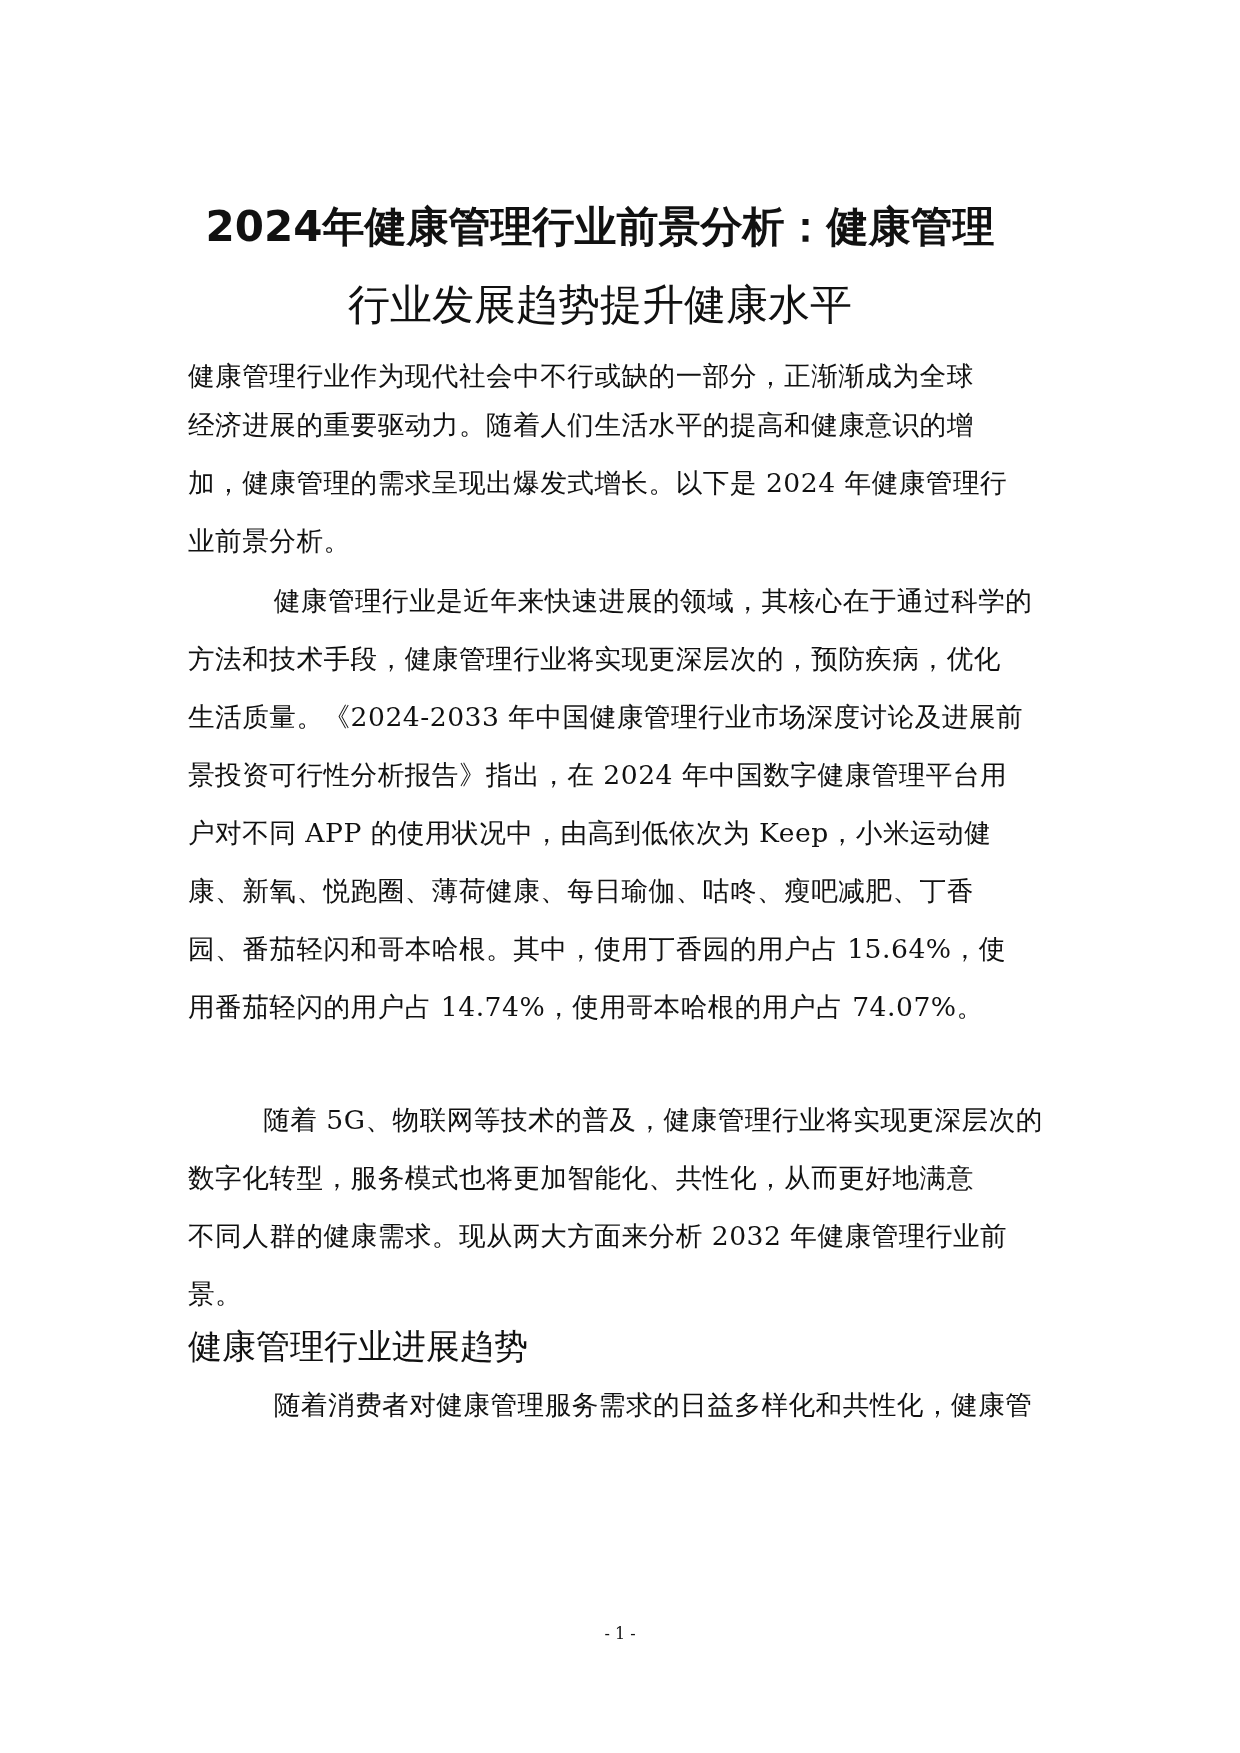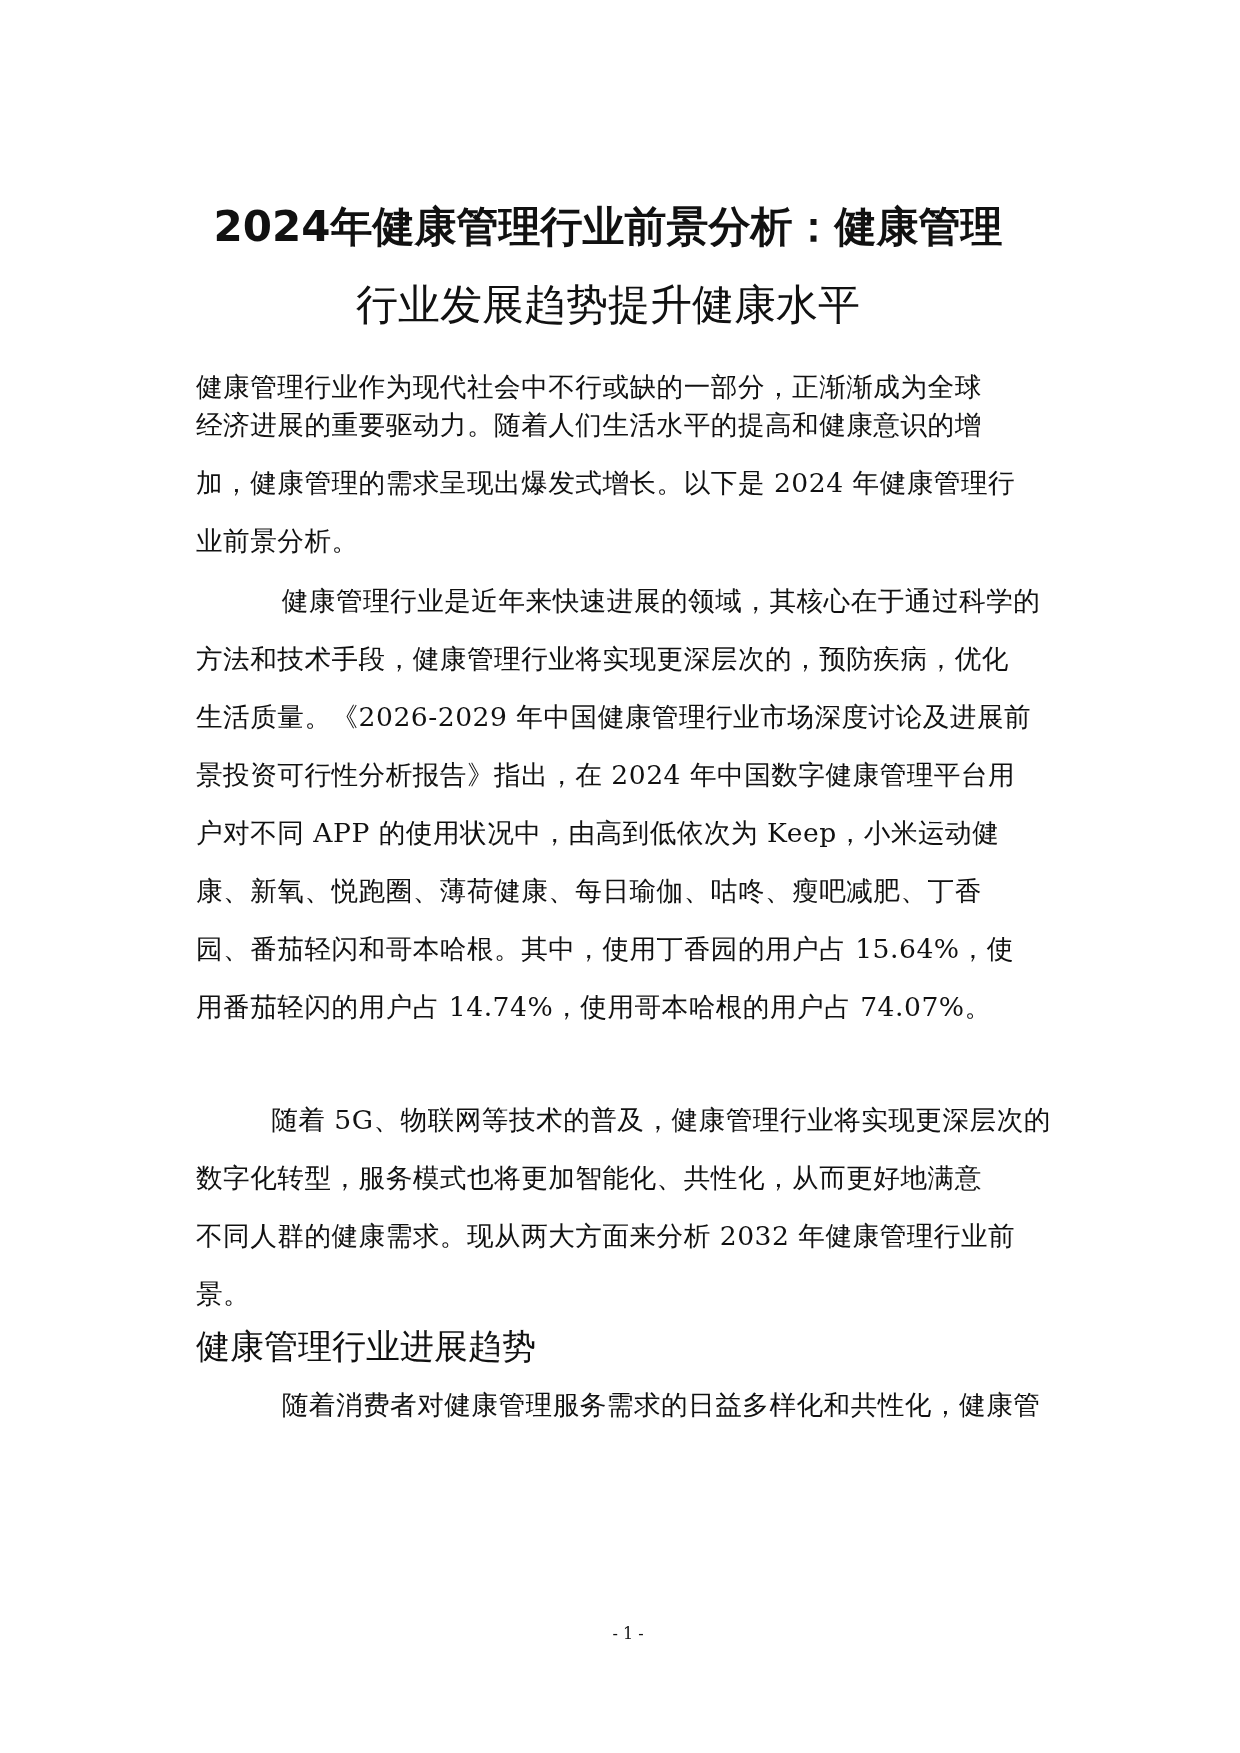--- a/index.html
+++ b/index.html
@@ -21,7 +21,6 @@
     width: 1227px;
     height: 1753px;
     background: #ffffff;
-    margin-left: 8px;
   }
   .title {
     position: absolute;

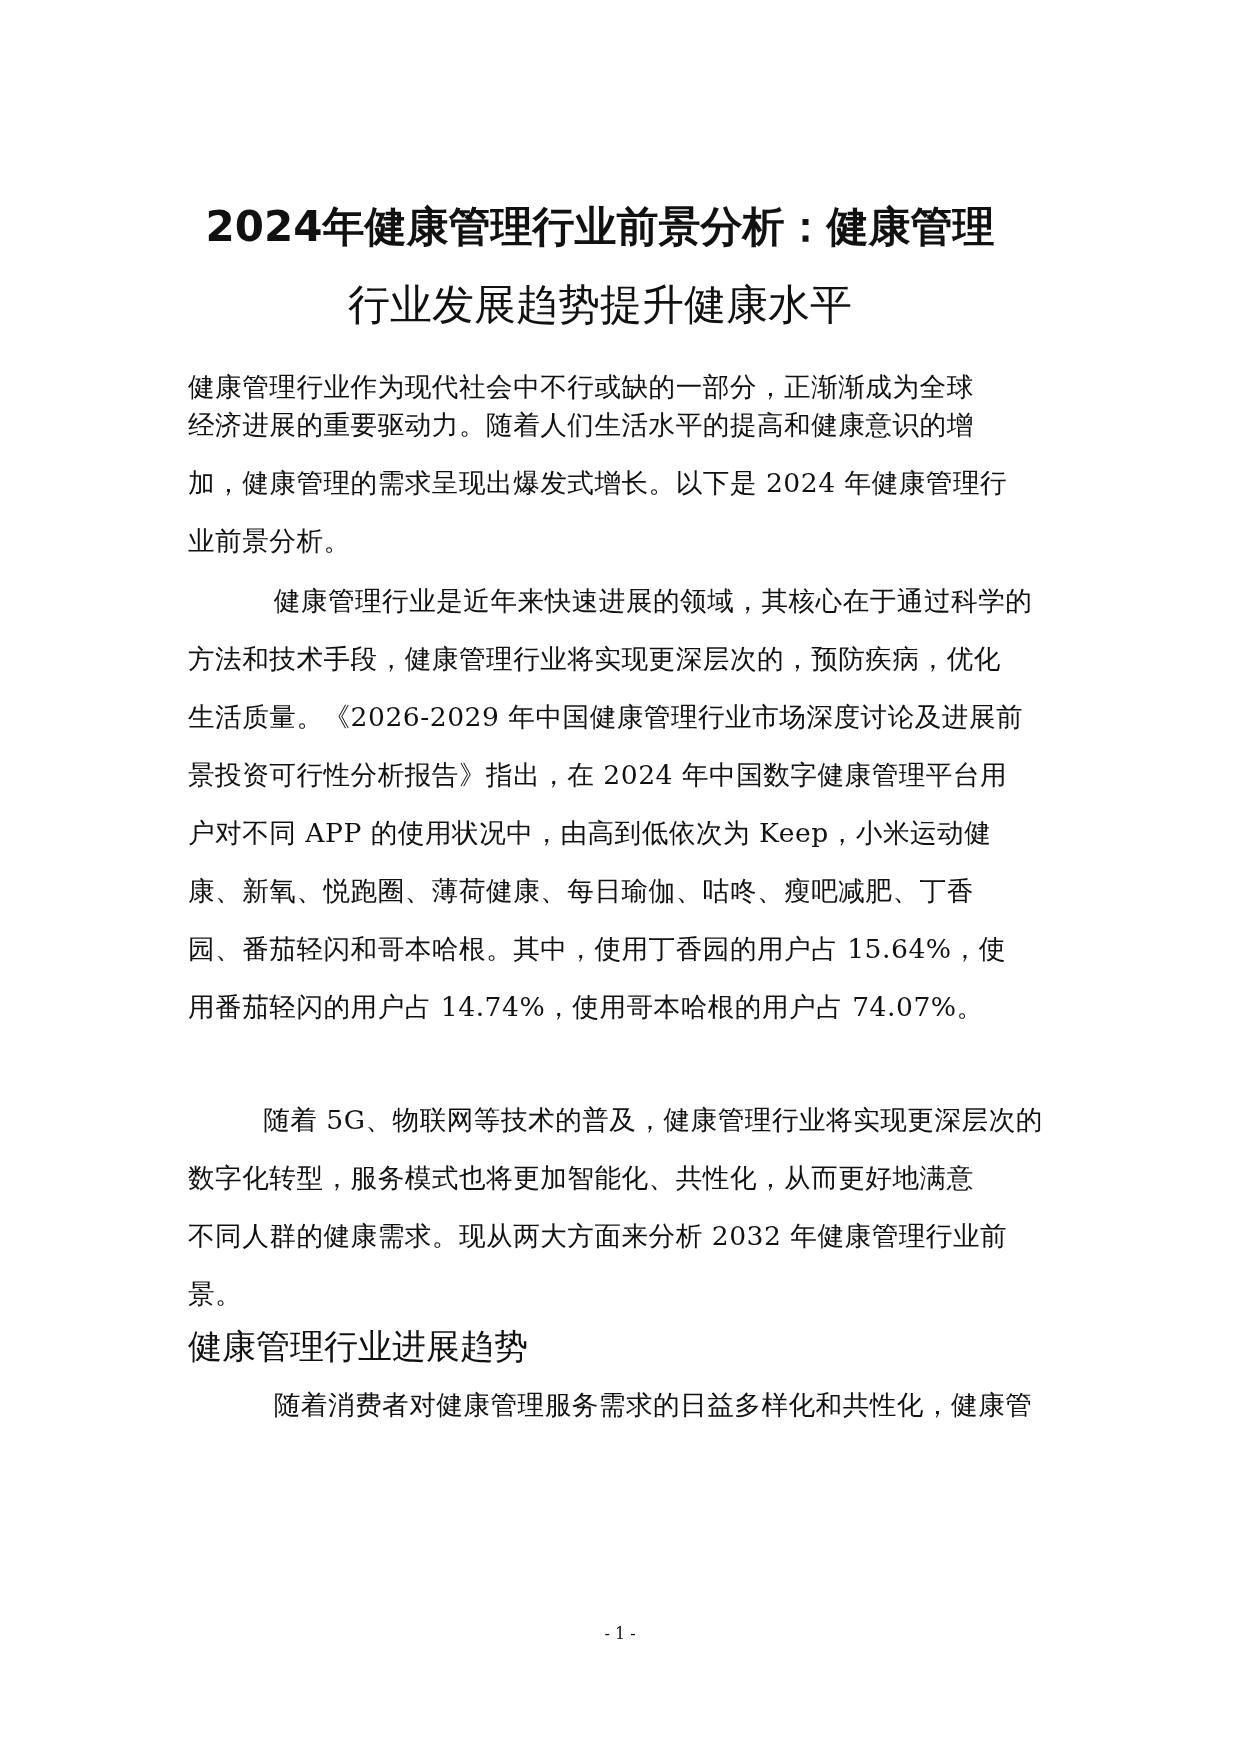--- a/index.html
+++ b/index.html
@@ -74,7 +74,7 @@
   <div class="title title-line-2">行业发展趋势提升健康水平</div>
 
   <div>
-    <div class="line" style="top:367px">健康管理行业作为现代社会中不行或缺的一部分，正渐渐成为全球</div>
+    <div class="line" style="top:356px">健康管理行业作为现代社会中不行或缺的一部分，正渐渐成为全球</div>
     <div class="line" style="top:405px">经济进展的重要驱动力。随着人们生活水平的提高和健康意识的增</div>
     <div class="line" style="top:463px">加，健康管理的需求呈现出爆发式增长。以下是 2024 年健康管理行</div>
     <div class="line" style="top:521px">业前景分析。</div>

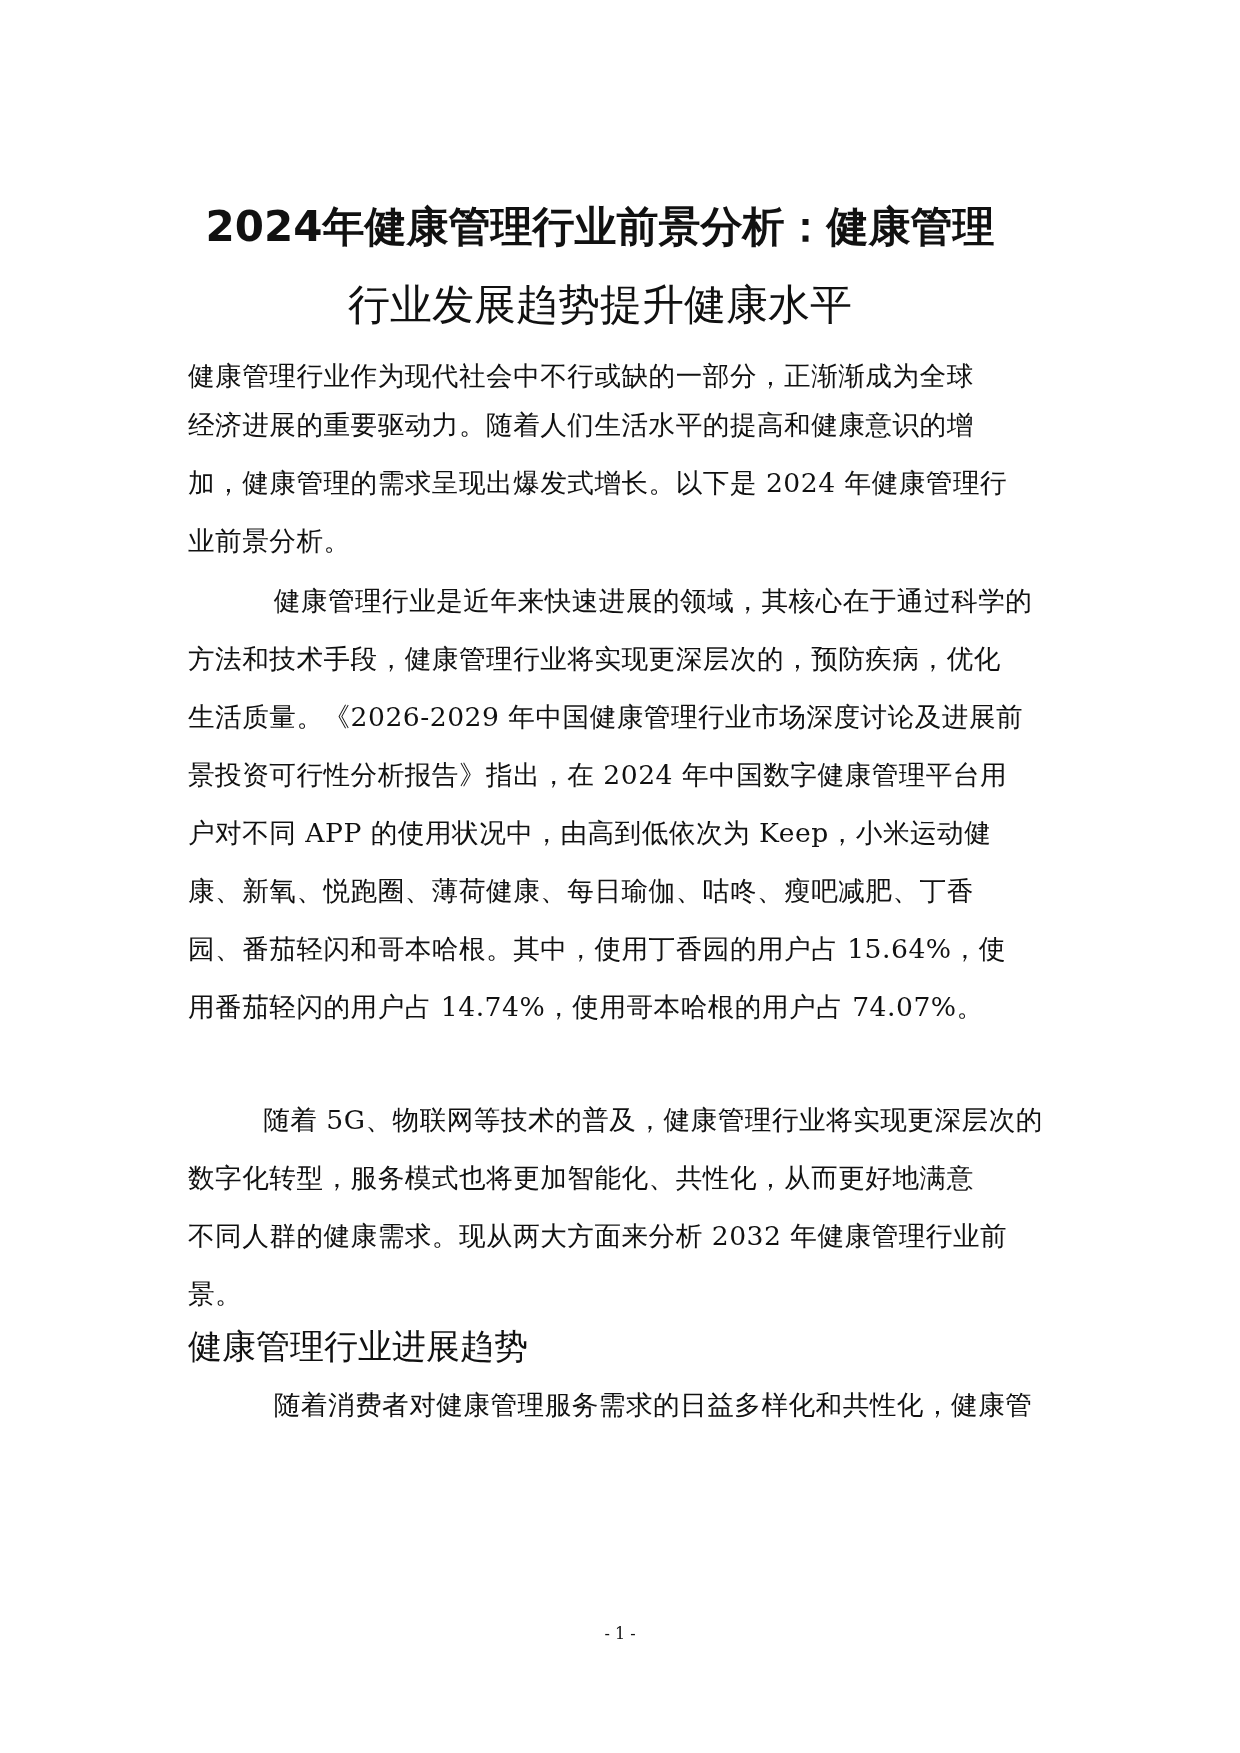--- a/index.html
+++ b/index.html
@@ -83,7 +83,7 @@
   <div>
     <div class="line indent" style="top:581px">健康管理行业是近年来快速进展的领域，其核心在于通过科学的</div>
     <div class="line" style="top:639px">方法和技术手段，健康管理行业将实现更深层次的，预防疾病，优化</div>
-    <div class="line" style="top:697px">生活质量。《2026-2029 年中国健康管理行业市场深度讨论及进展前</div>
+    <div class="line" style="top:697px">生活质量。《2024-2033 年中国健康管理行业市场深度讨论及进展前</div>
     <div class="line" style="top:755px">景投资可行性分析报告》指出，在 2024 年中国数字健康管理平台用</div>
     <div class="line" style="top:813px">户对不同 APP 的使用状况中，由高到低依次为 Keep，小米运动健</div>
     <div class="line" style="top:871px">康、新氧、悦跑圈、薄荷健康、每日瑜伽、咕咚、瘦吧减肥、丁香</div>

